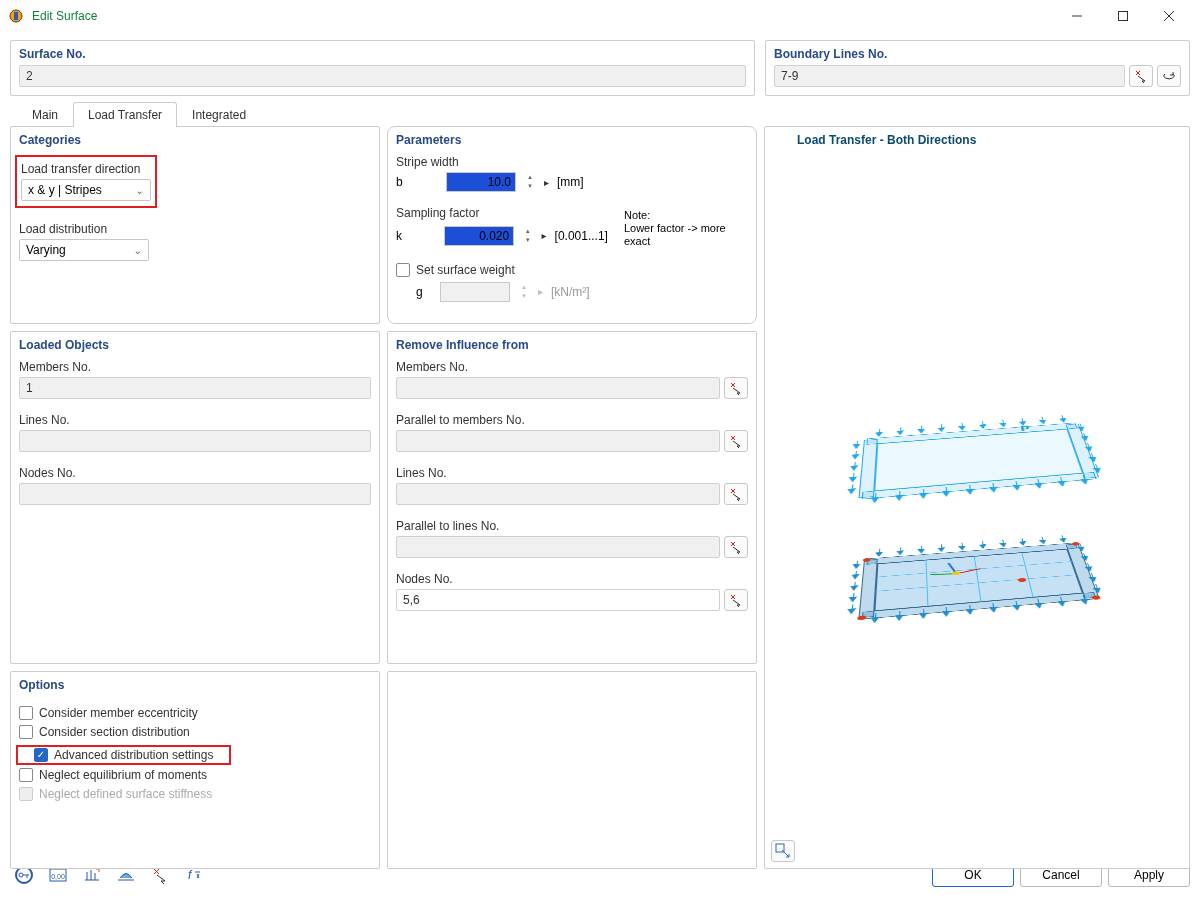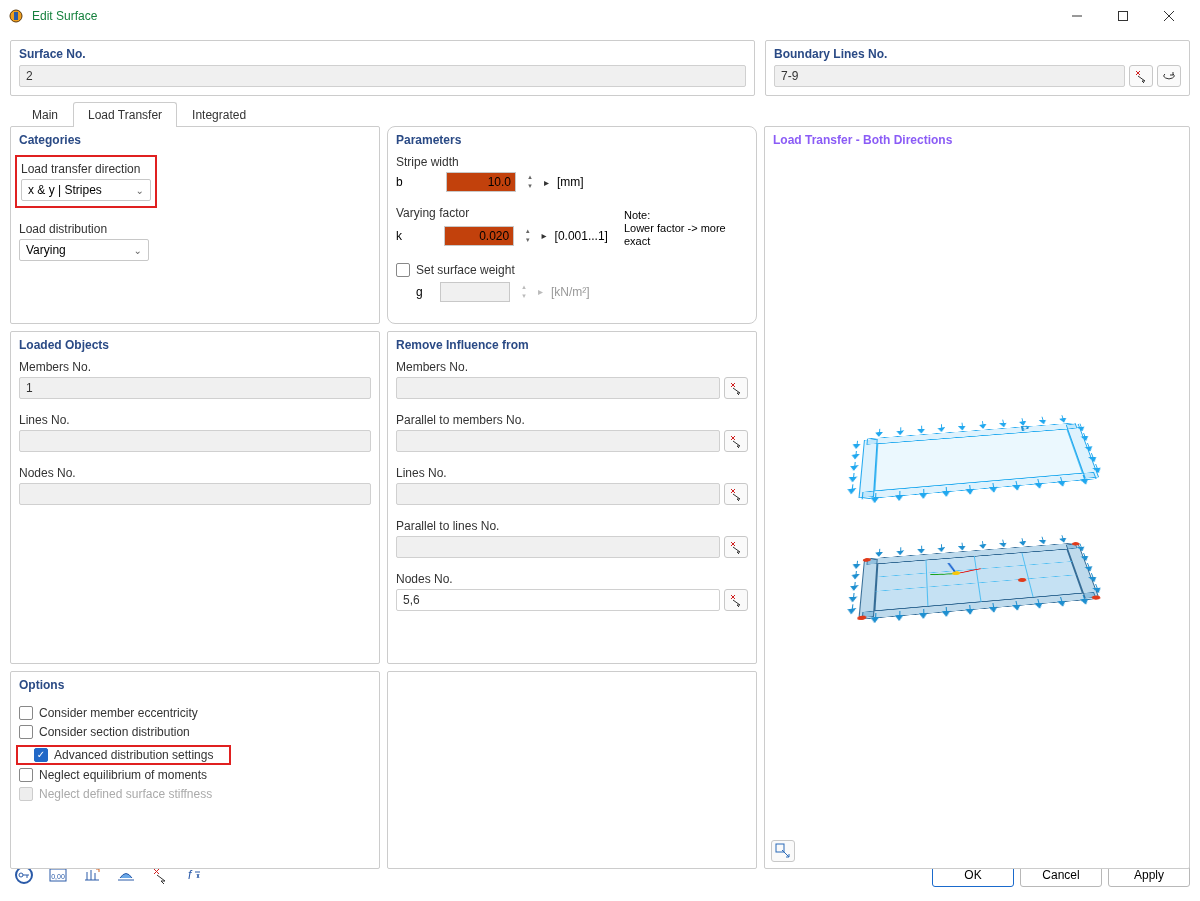--- a/index.html
+++ b/index.html
@@ -75,7 +75,7 @@
 .footicon { width: 28px; height: 24px; border: none; display: flex; align-items: center; justify-content: center; }
 
 .preview-area { flex: 1; position: relative; }
-.preview-title { font-size: 12px; color: #8b5cf6; font-weight: 600; }
+.preview-title { font-size: 12px; color: #0c4a6e; font-weight: 600; margin-left: 24px; }
 .preview-toolbar { position: absolute; bottom: 6px; left: 6px; }
 
 

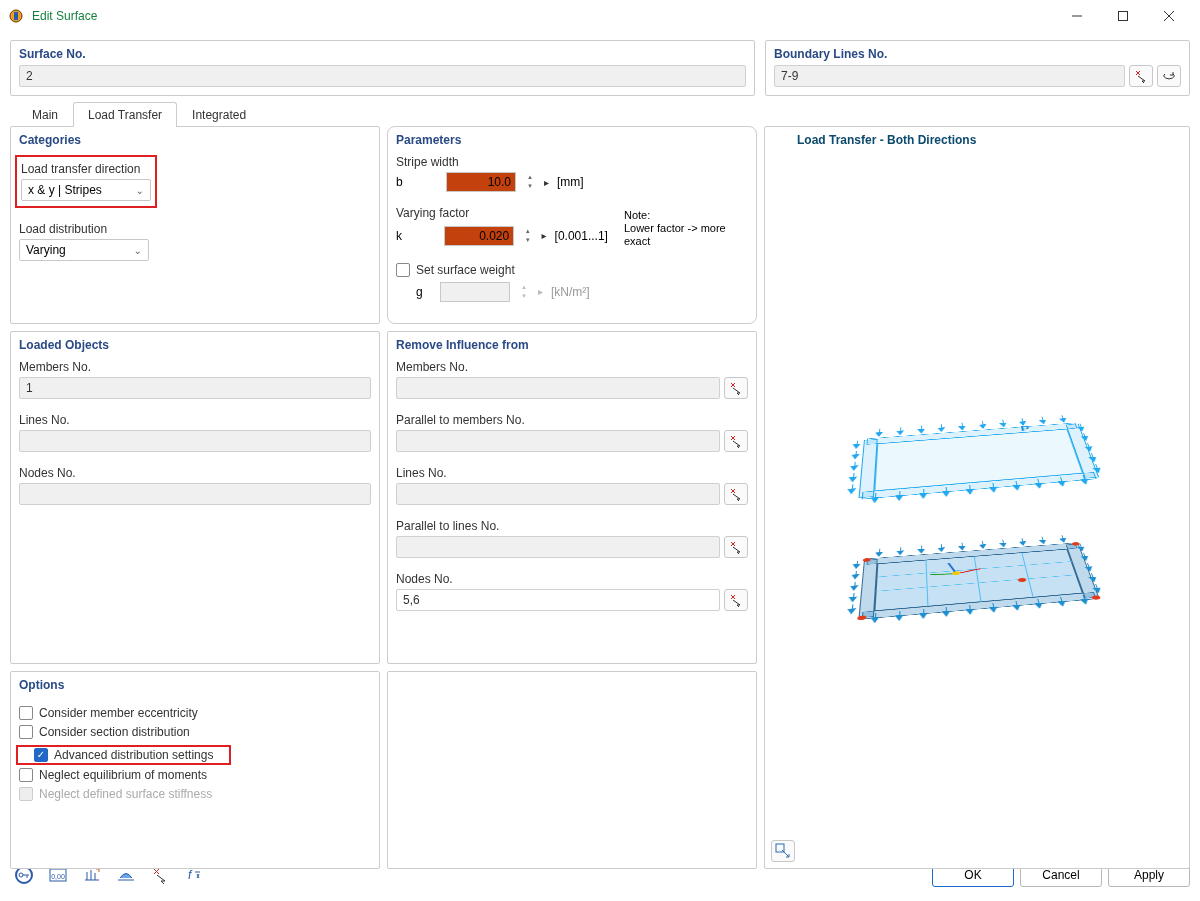--- a/index.html
+++ b/index.html
@@ -49,7 +49,7 @@
 .field-group { margin-bottom: 14px; }
 .param-row { display: flex; align-items: center; gap: 8px; font-size: 12px; }
 .param-label { width: 16px; }
-.num-input { width: 70px; height: 20px; background: #c2410c; border: 1px solid #c8c8c8; text-align: right; padding: 0 4px; font-size: 12px; }
+.num-input { width: 70px; height: 20px; background: #1d4ed8; border: 1px solid #c8c8c8; text-align: right; padding: 0 4px; font-size: 12px; }
 .num-input.disabled { background: #f0f0f0; color: #999; }
 .spinner { display: flex; flex-direction: column; width: 12px; }
 .spinner div { height: 9px; font-size: 7px; line-height: 7px; text-align: center; color: #666; }

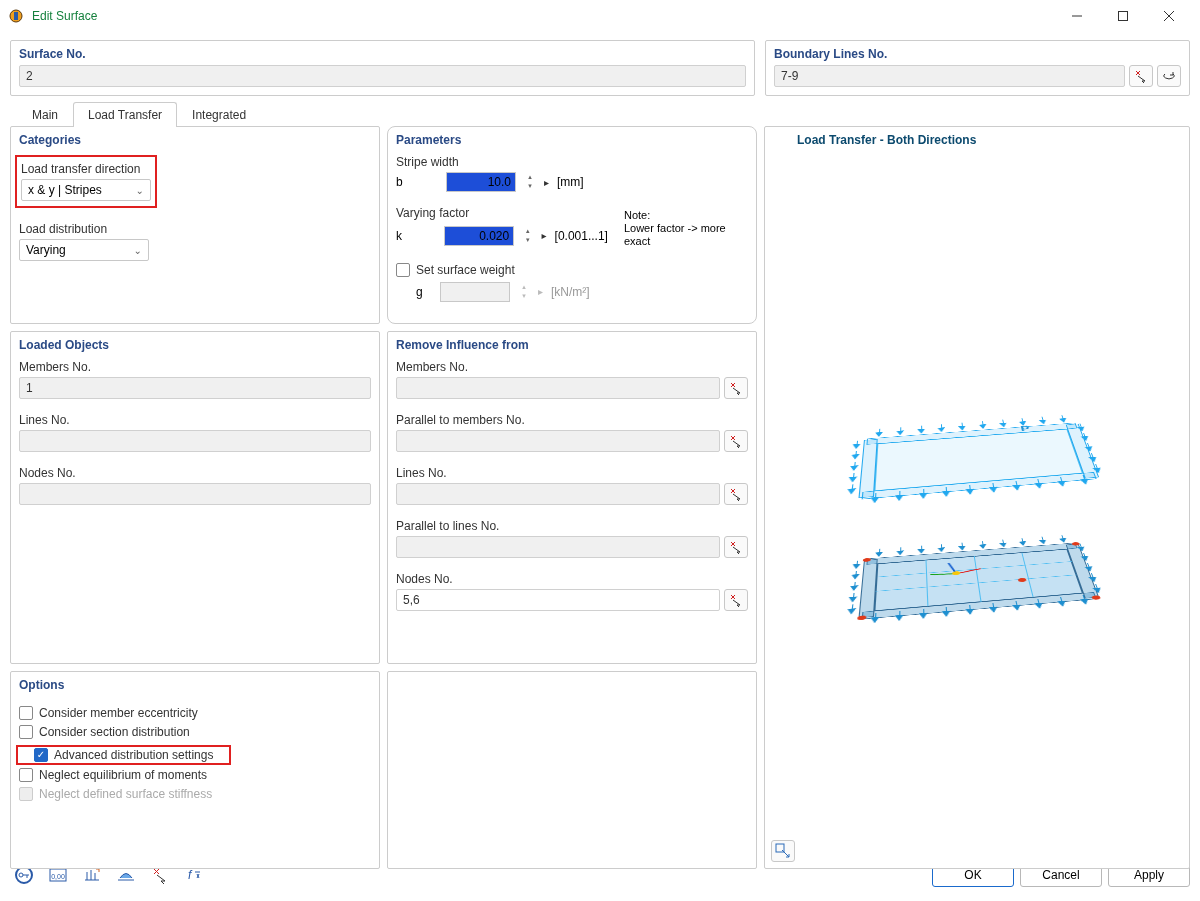--- a/index.html
+++ b/index.html
@@ -262,7 +262,7 @@
           </div>
         </div>
         <div class="field-group">
-          <span class="label">Varying factor</span>
+          <span class="label">Sampling factor</span>
           <div class="param-row">
             <span class="param-label">k</span>
             <div style="width:18px;"></div>

